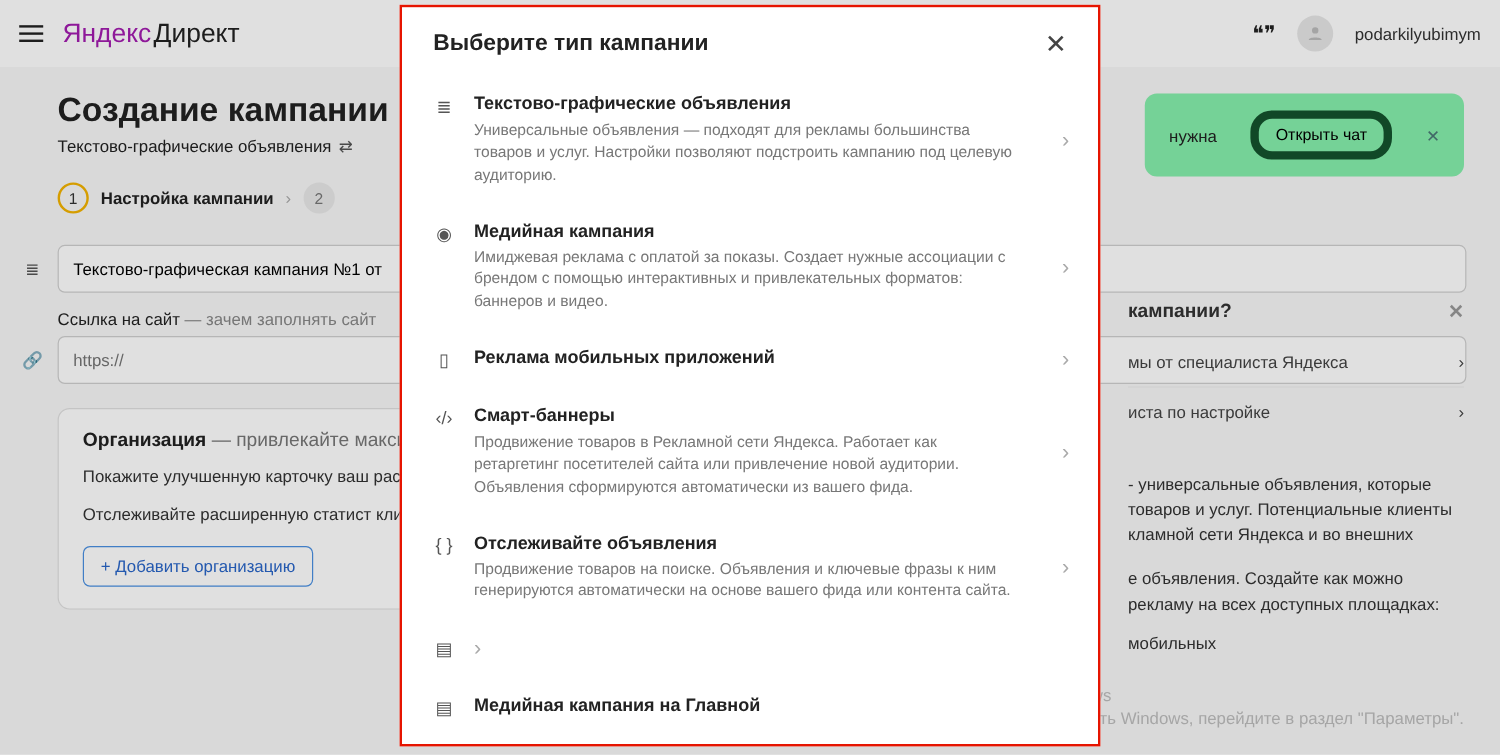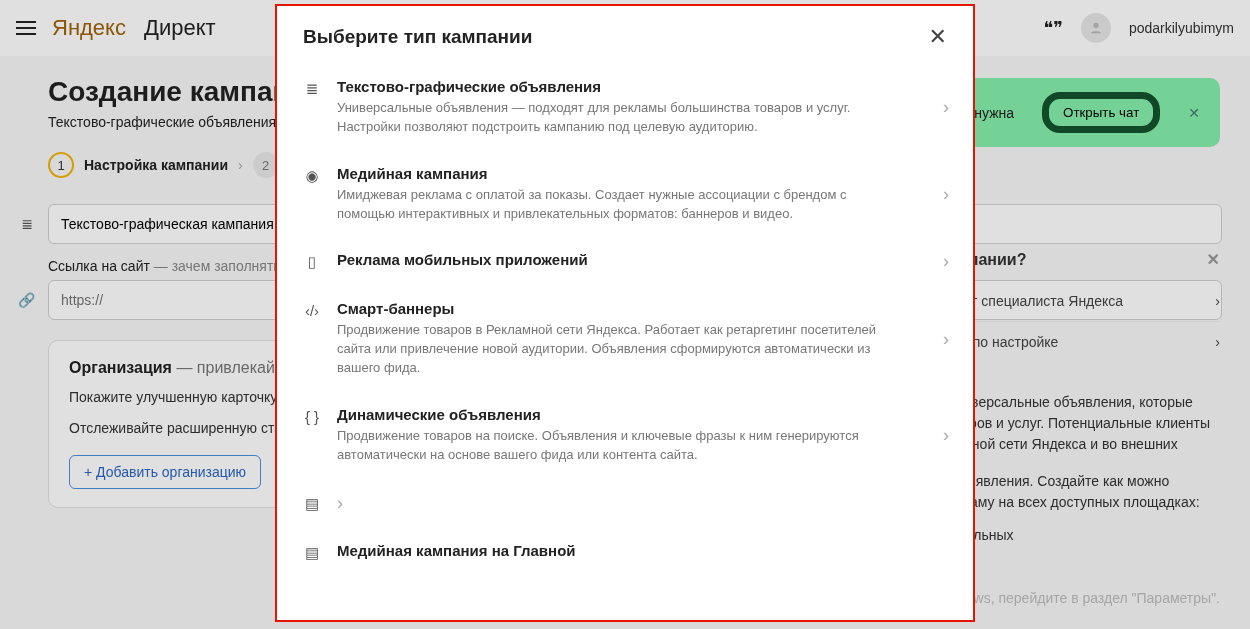--- a/index.html
+++ b/index.html
@@ -30,7 +30,7 @@
   }
   .burger span { height: 2px; background: #222; }
   .logo { font-size: 22px; font-weight: 400; display: flex; align-items: center; }
-  .logo-red { color: #a16207; font-weight: 500; margin-right: 18px; }
+  .logo-red { color: #a21caf; font-weight: 500; margin-right: 2px; }
   .header-spacer { flex: 1; }
   .header-right { display: flex; align-items: center; gap: 18px; }
   .avatar { width: 30px; height: 30px; border-radius: 50%; background: #e6e6e6; display: inline-flex; align-items: center; justify-content: center; }

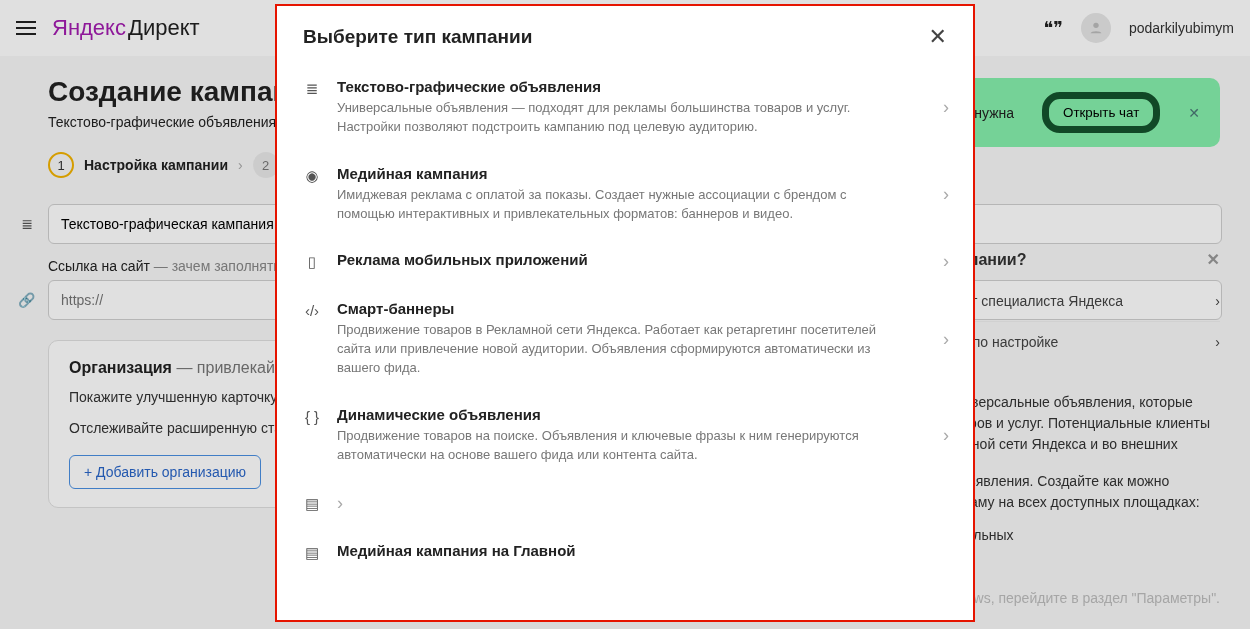--- a/index.html
+++ b/index.html
@@ -147,7 +147,7 @@
     top: 4px;
     left: 50%;
     transform: translateX(-50%);
-    width: 700px;
+    width: 584px;
     height: 618px;
     background: #fff;
     border: 2px solid #e61400;

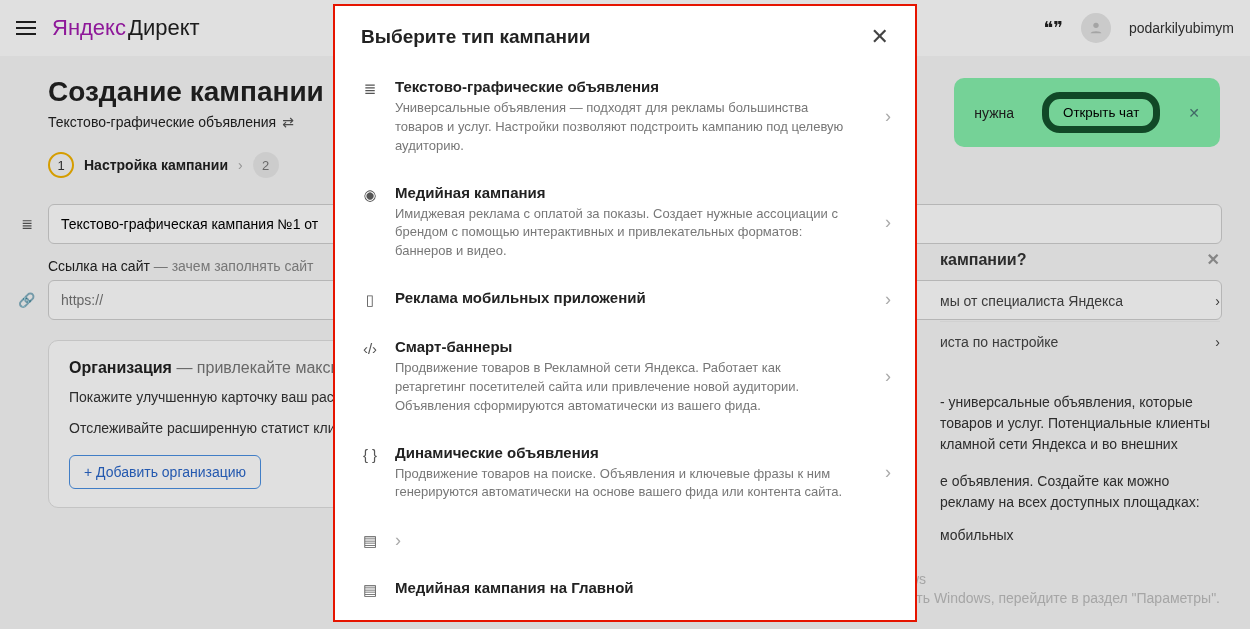--- a/index.html
+++ b/index.html
@@ -315,7 +315,7 @@
       <div class="ct-item">
         <div class="ct-icon">{ }</div>
         <div class="ct-content">
-          <div class="ct-title">Динамические объявления</div>
+          <div class="ct-title">Отслеживайте объявления</div>
           <div class="ct-desc">Продвижение товаров на поиске. Объявления и ключевые фразы к ним генерируются автоматически на основе вашего фида или контента сайта.</div>
         </div>
         <div class="ct-chev">›</div>

